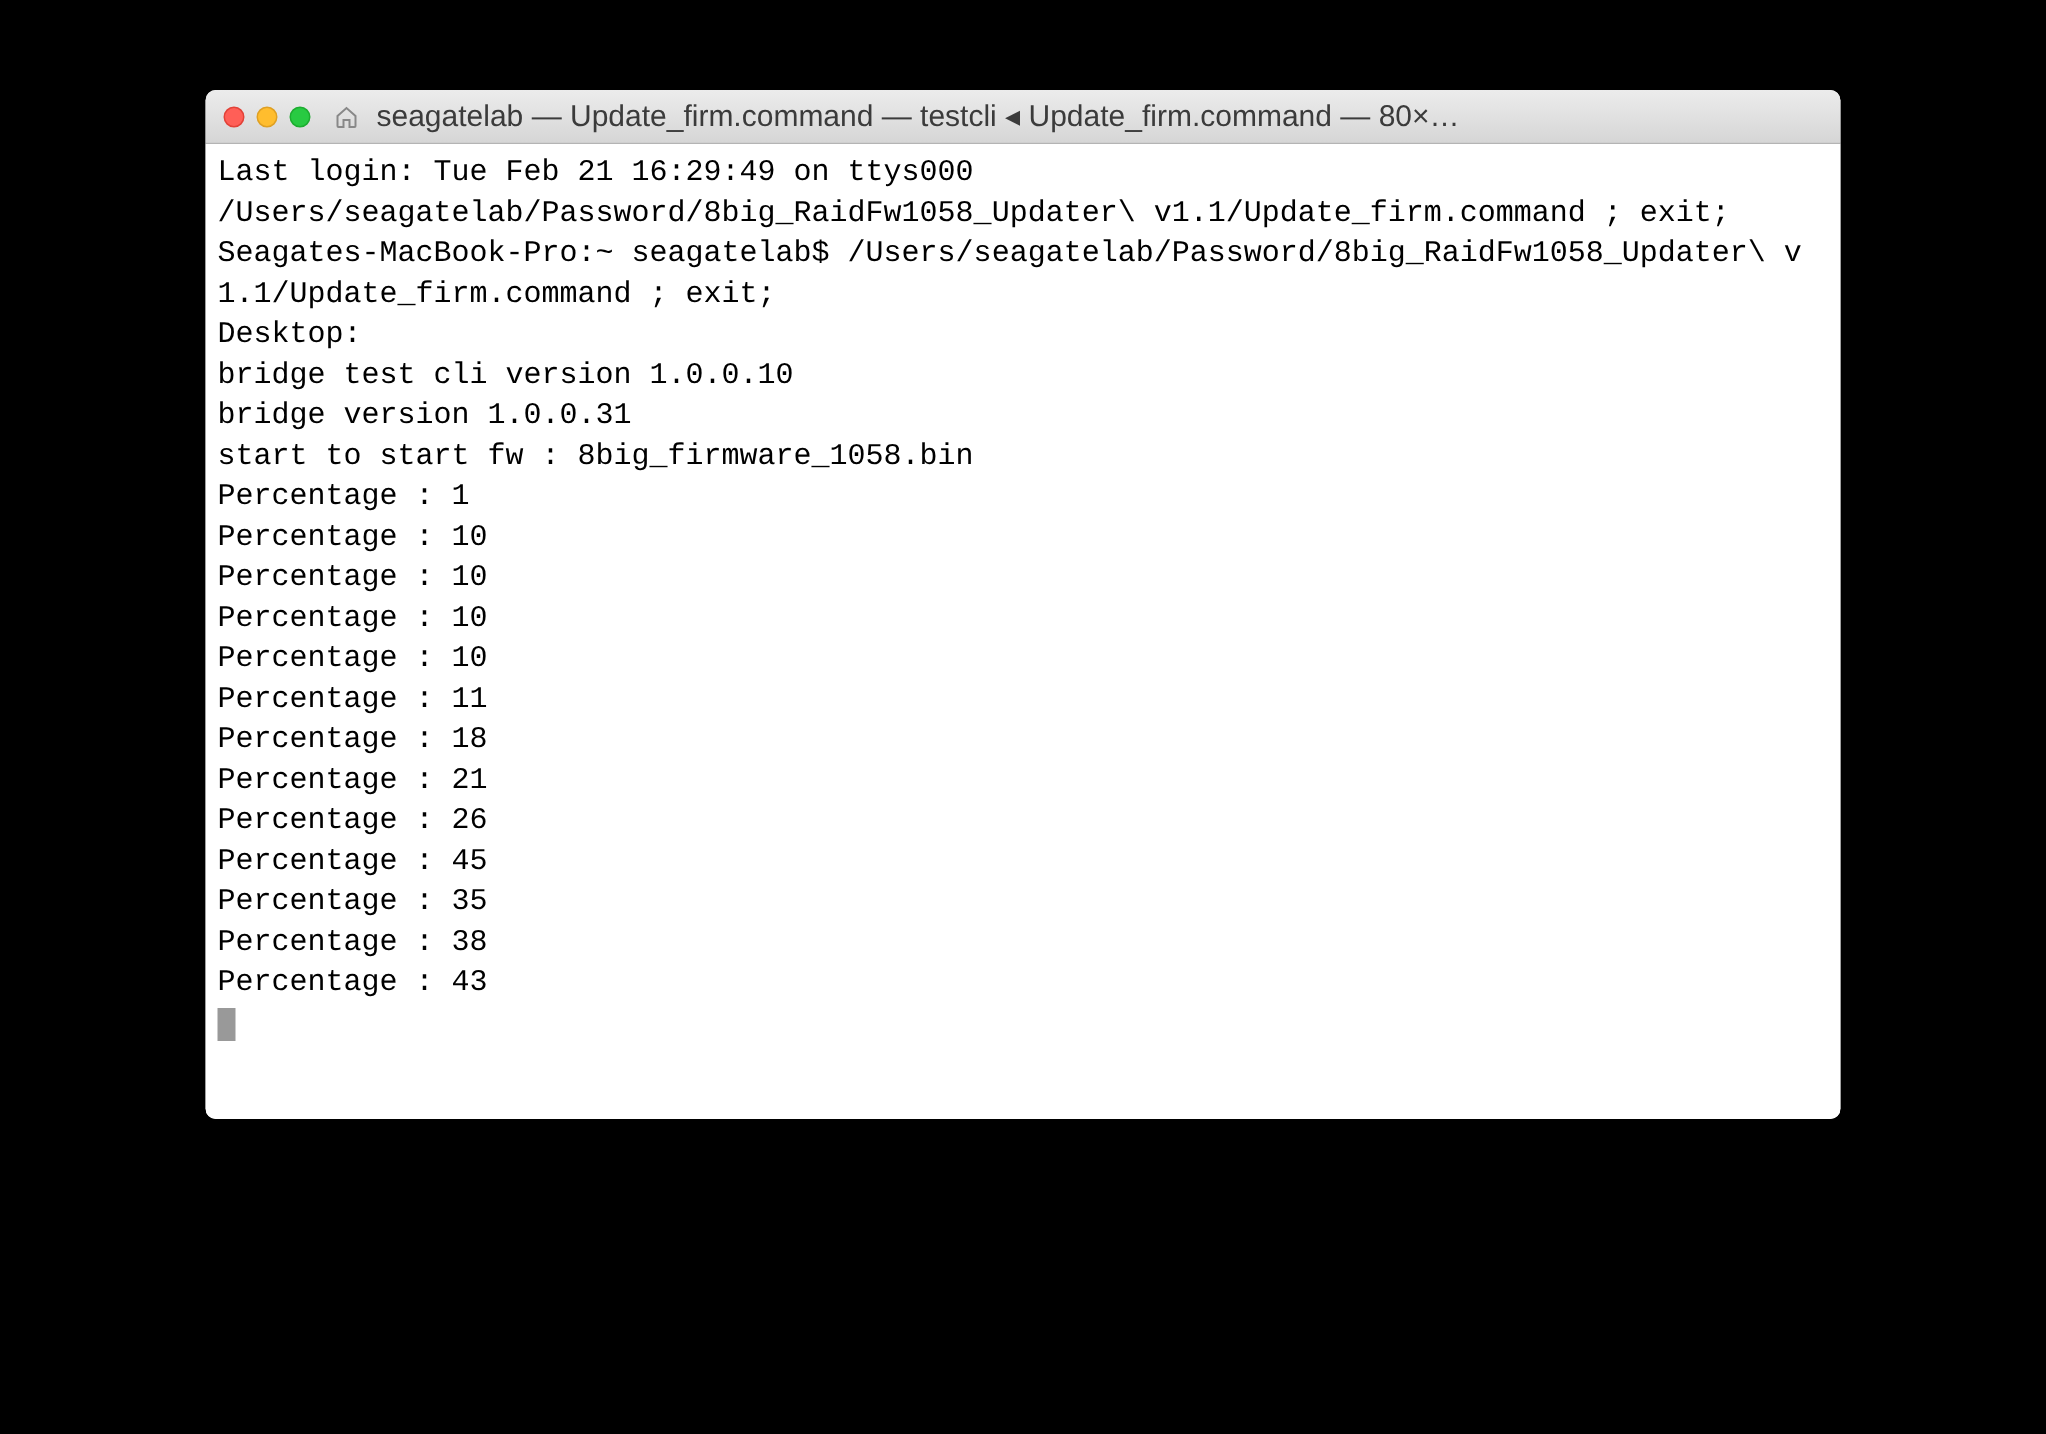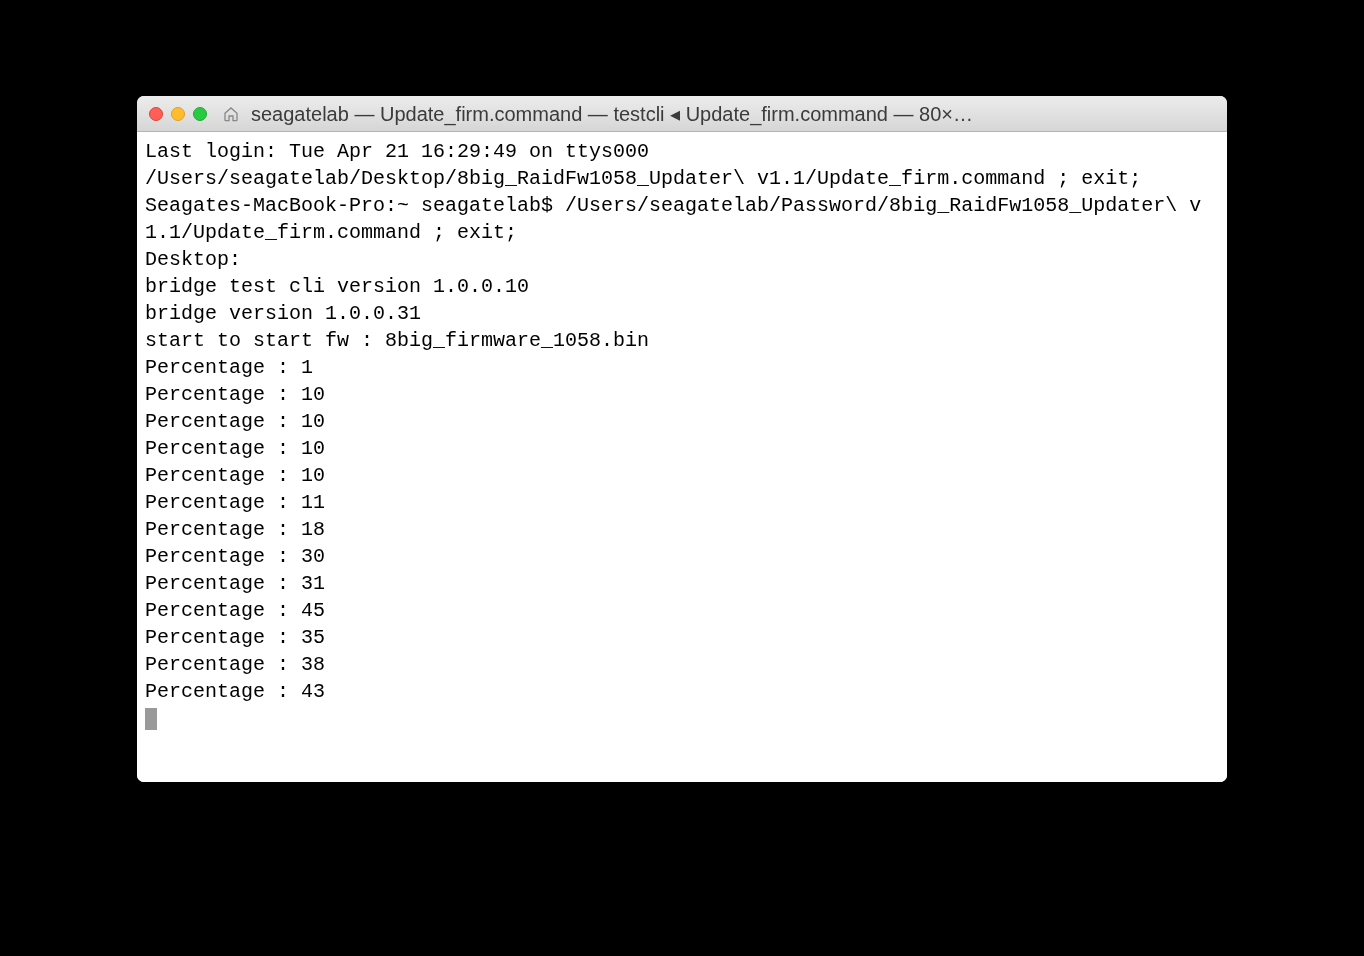--- a/index.html
+++ b/index.html
@@ -23,7 +23,6 @@
       border-radius: 7px;
       overflow: hidden;
       box-shadow: 0 20px 60px rgba(0,0,0,0.5);
-      margin-top: 36px;
     }
     .titlebar {
       height: 36px;

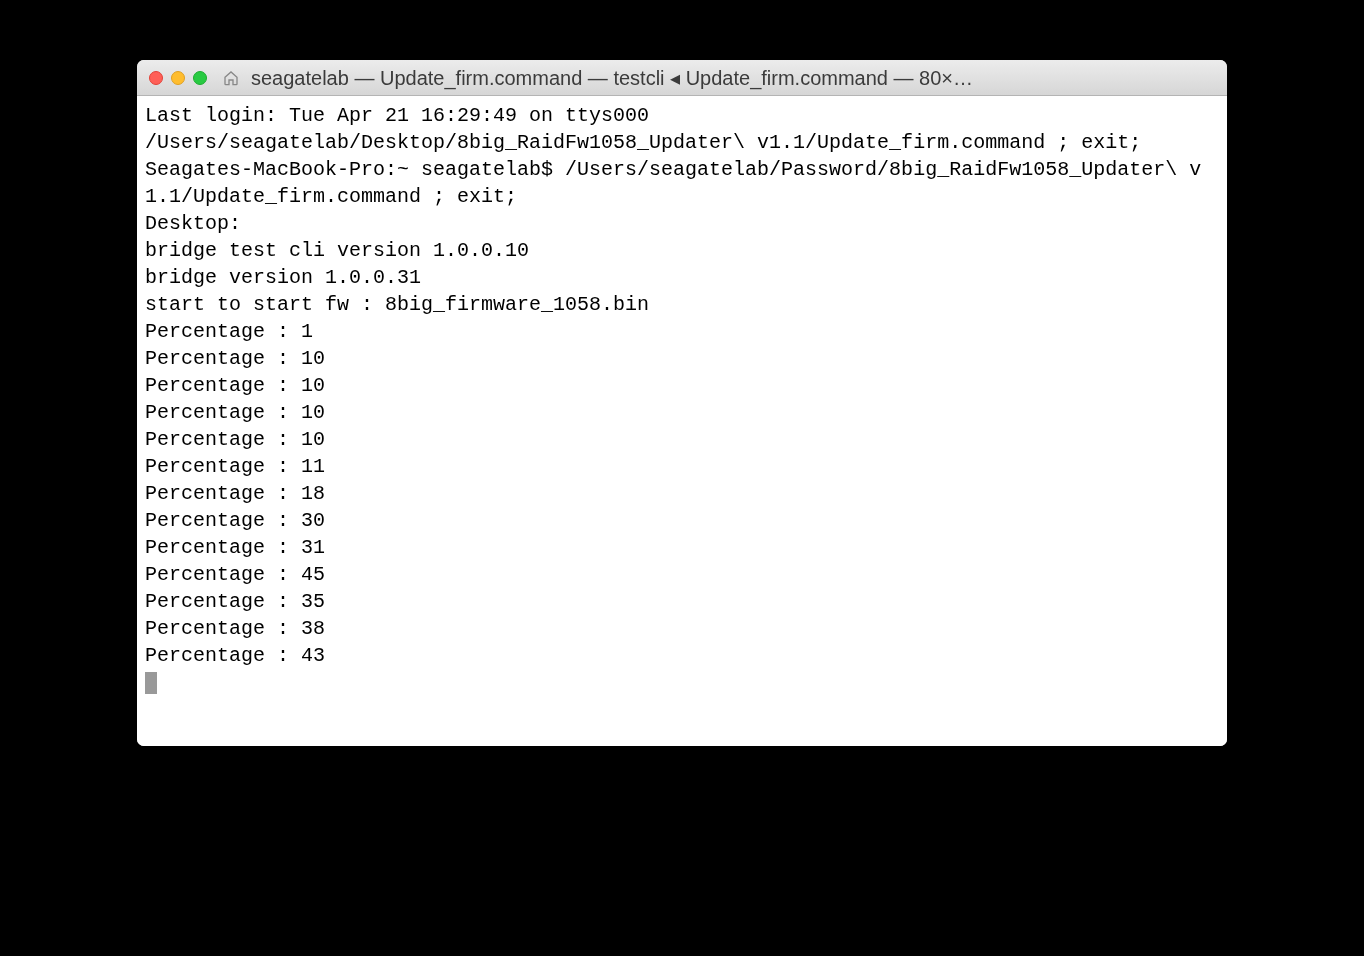--- a/index.html
+++ b/index.html
@@ -101,7 +101,7 @@
     </span>
     <span class="title-text">seagatelab — Update_firm.command — testcli ◂ Update_firm.command — 80×…</span>
   </div>
-  <div class="terminal"><span>Last login: Tue Apr 21 16:29:49 on ttys000</span>
+  <div class="terminal"><span>Last login: Tue Feb 21 16:29:49 on ttys000</span>
 <span>/Users/seagatelab/Desktop/8big_RaidFw1058_Updater\ v1.1/Update_firm.command ; exit;</span>
 <span>Seagates-MacBook-Pro:~ seagatelab$ /Users/seagatelab/Password/8big_RaidFw1058_Updater\ v1.1/Update_firm.command ; exit;</span>
 <span>Desktop:</span>

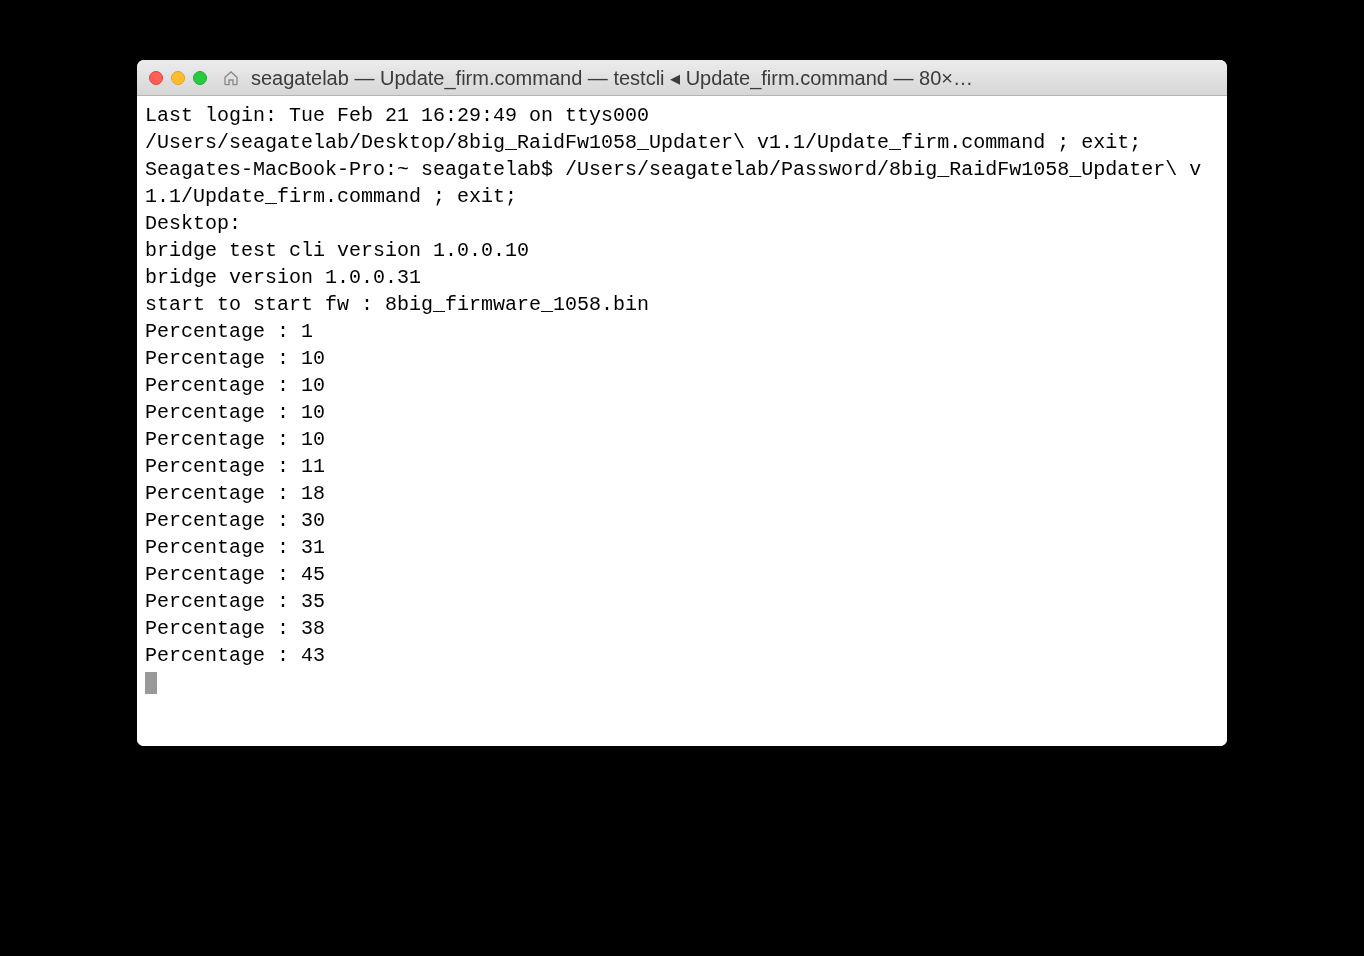--- a/index.html
+++ b/index.html
@@ -102,7 +102,7 @@
     <span class="title-text">seagatelab — Update_firm.command — testcli ◂ Update_firm.command — 80×…</span>
   </div>
   <div class="terminal"><span>Last login: Tue Feb 21 16:29:49 on ttys000</span>
-<span>/Users/seagatelab/Desktop/8big_RaidFw1058_Updater\ v1.1/Update_firm.command ; exit;</span>
+<span>/Users/seagatelab/Password/8big_RaidFw1058_Updater\ v1.1/Update_firm.command ; exit;</span>
 <span>Seagates-MacBook-Pro:~ seagatelab$ /Users/seagatelab/Password/8big_RaidFw1058_Updater\ v1.1/Update_firm.command ; exit;</span>
 <span>Desktop:</span>
 <span>bridge test cli version 1.0.0.10</span>

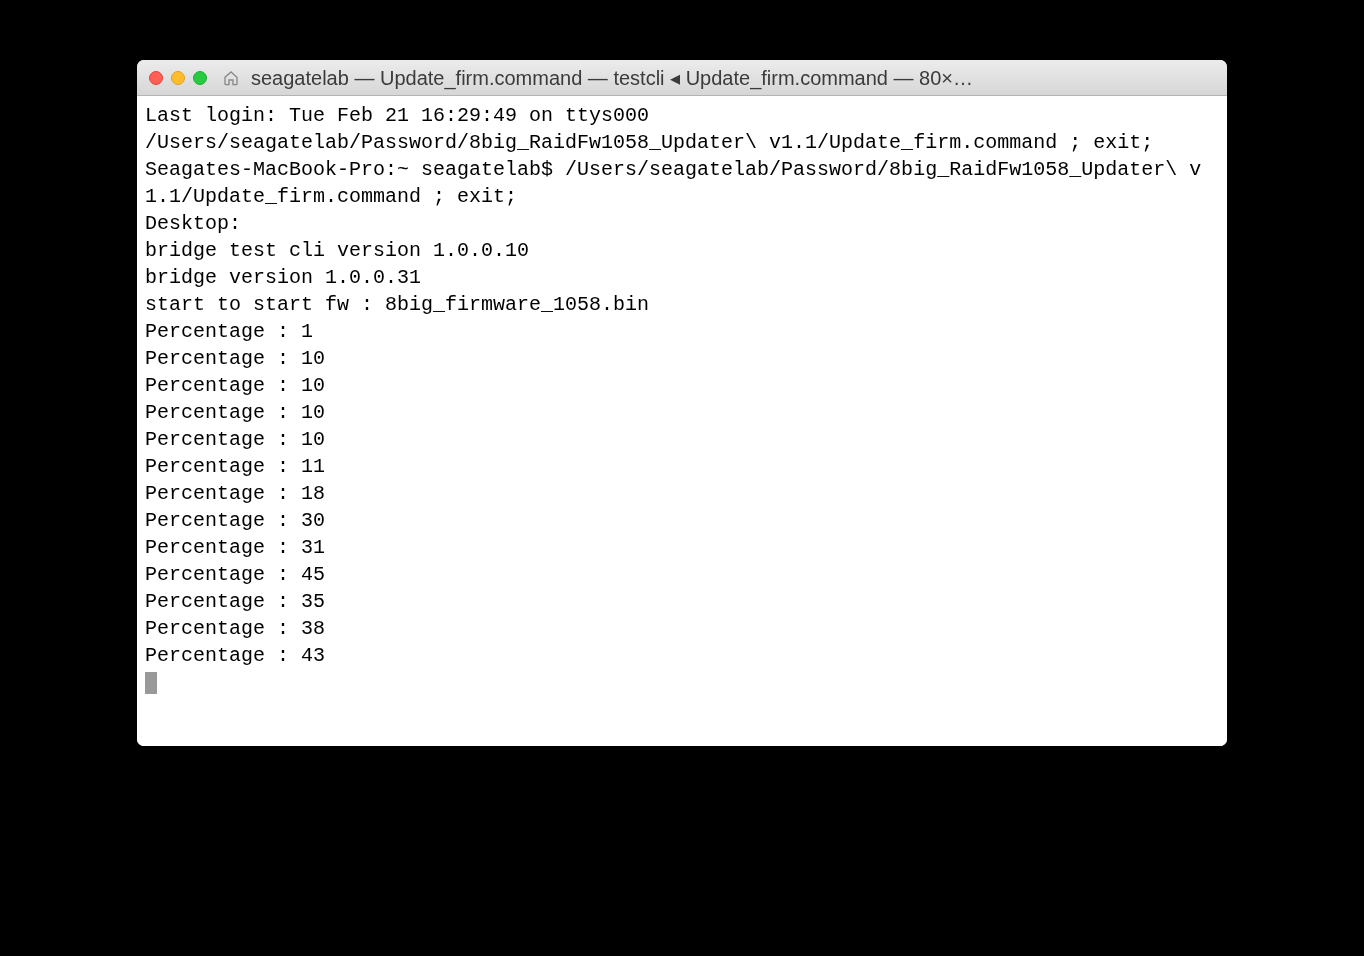--- a/index.html
+++ b/index.html
@@ -115,7 +115,7 @@
 <span>Percentage : 10</span>
 <span>Percentage : 11</span>
 <span>Percentage : 18</span>
-<span>Percentage : 30</span>
+<span>Percentage : 21</span>
 <span>Percentage : 31</span>
 <span>Percentage : 45</span>
 <span>Percentage : 35</span>

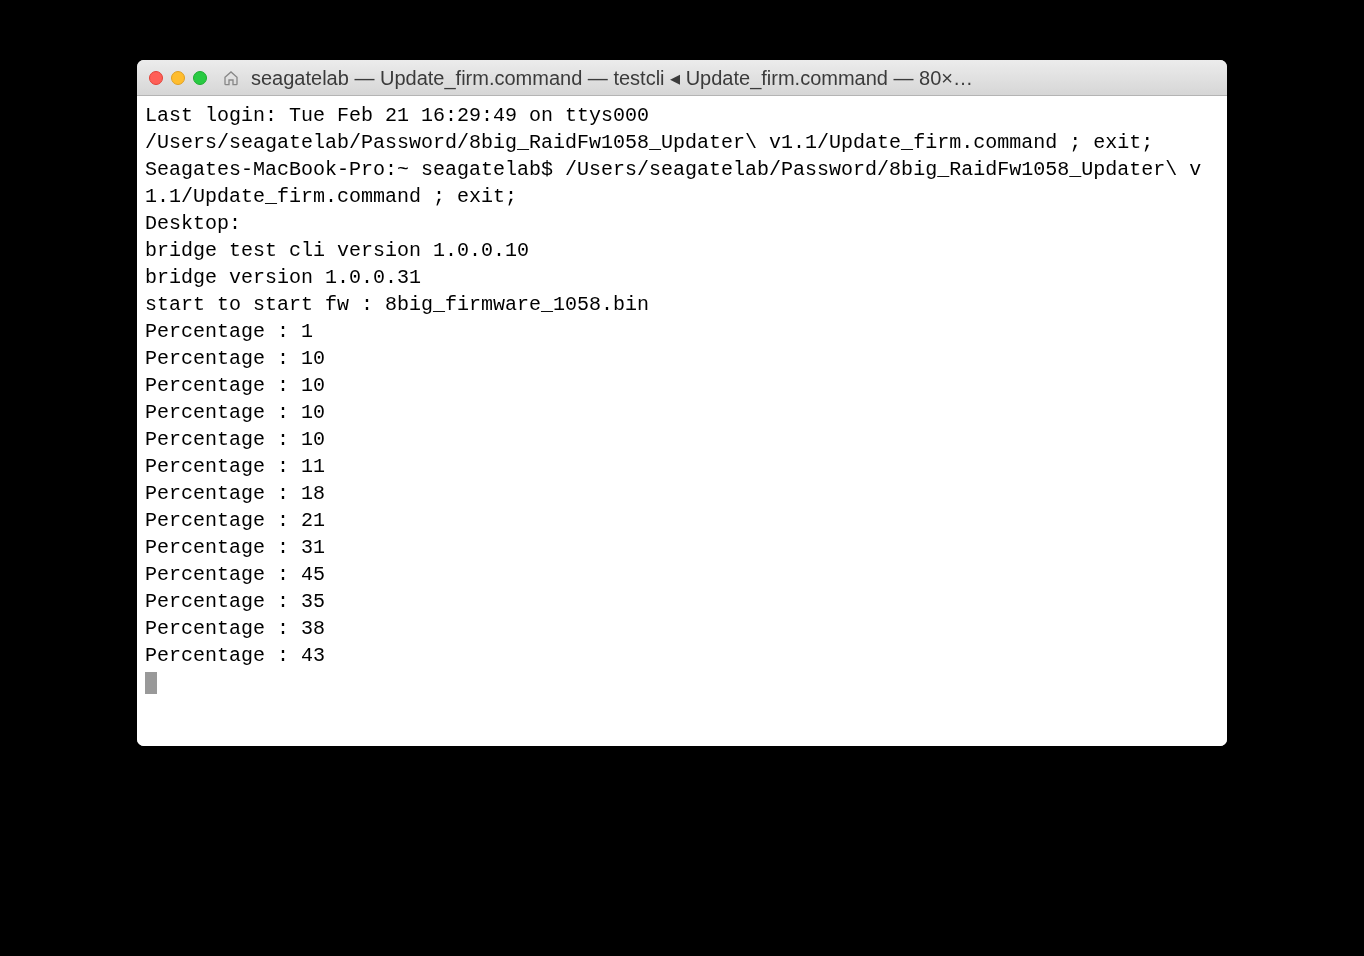--- a/index.html
+++ b/index.html
@@ -116,7 +116,7 @@
 <span>Percentage : 11</span>
 <span>Percentage : 18</span>
 <span>Percentage : 21</span>
-<span>Percentage : 31</span>
+<span>Percentage : 26</span>
 <span>Percentage : 45</span>
 <span>Percentage : 35</span>
 <span>Percentage : 38</span>

